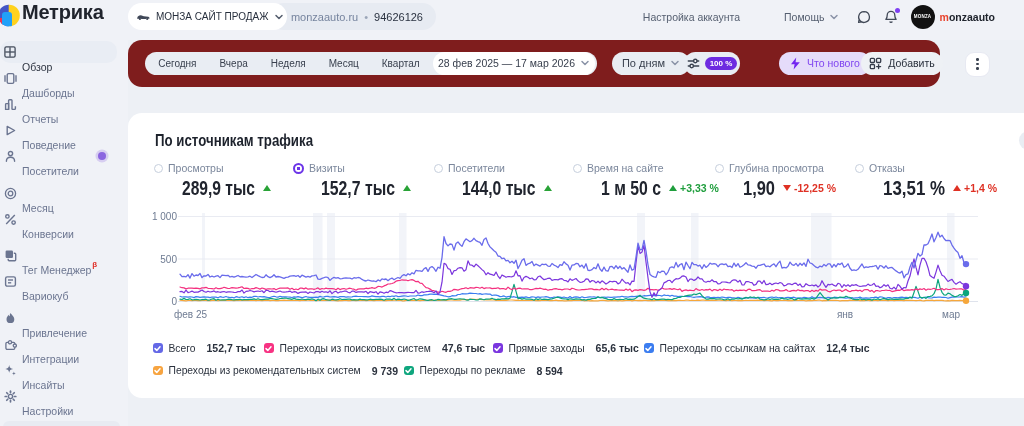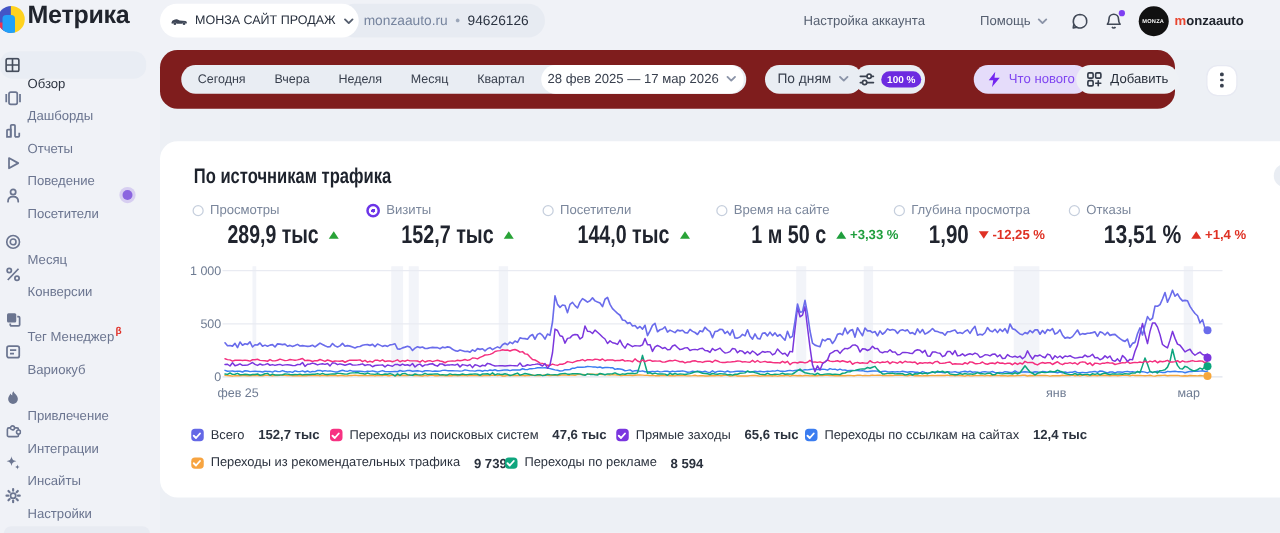--- a/index.html
+++ b/index.html
@@ -433,7 +433,7 @@
               <path d="M2 4.6 L3.8 6.4 L7 2.8"></path>
             </svg>
           </span>
-          <span class="ltext">Переходы из рекомендательных трафика</span>
+          <span class="ltext">Переходы из рекомендательных систем</span>
           <span class="lnum">9 739</span>
         </span>
         <span class="litem" style="left:276px">

